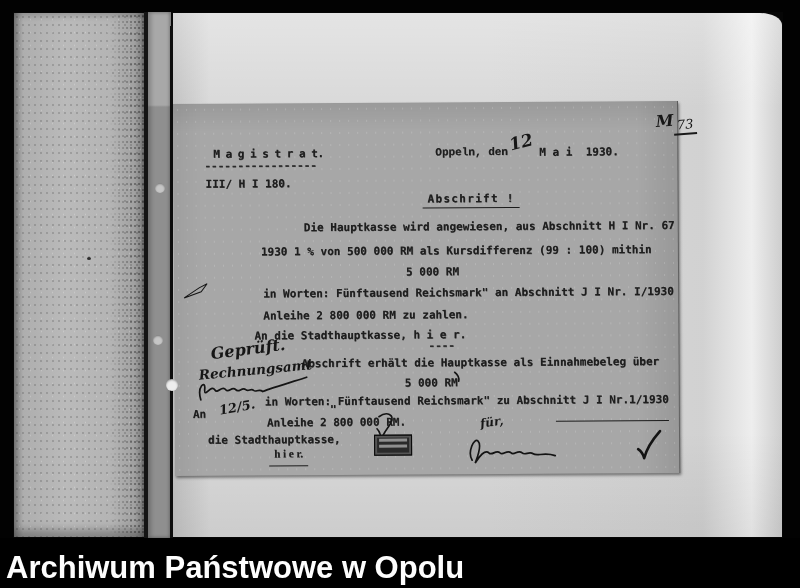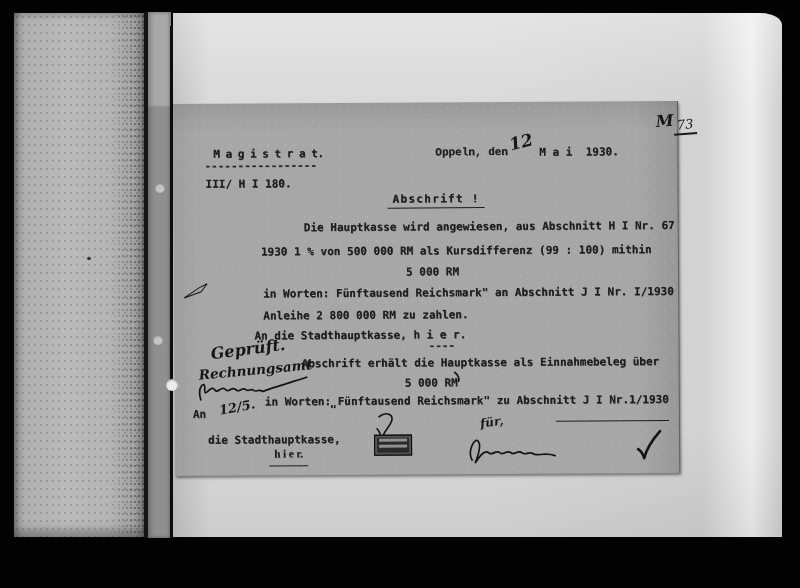--- a/index.html
+++ b/index.html
@@ -55,7 +55,7 @@
   .t{position:absolute;font-size:11px;line-height:13px;font-weight:700;color:#1e1e1e;
      white-space:pre;text-shadow:0.3px 0.3px 0.5px rgba(10,10,10,.55);}
   .dashes{color:#2a2a2a;}
-  .title-u{border-bottom:1.6px solid #1c1c1c;padding:0 5px 2px;letter-spacing:1.3px;}
+  .title-u{border-bottom:1.6px solid #1c1c1c;padding:0 5px 2px;letter-spacing:1.3px;margin-left:35px;}
   .u-part{border-bottom:1.6px solid #1c1c1c;padding-bottom:14px;}
   .hier-u{border-bottom:1.6px solid #1c1c1c;padding:0 5px 6px;font-family:Liberation Serif, serif;}
 

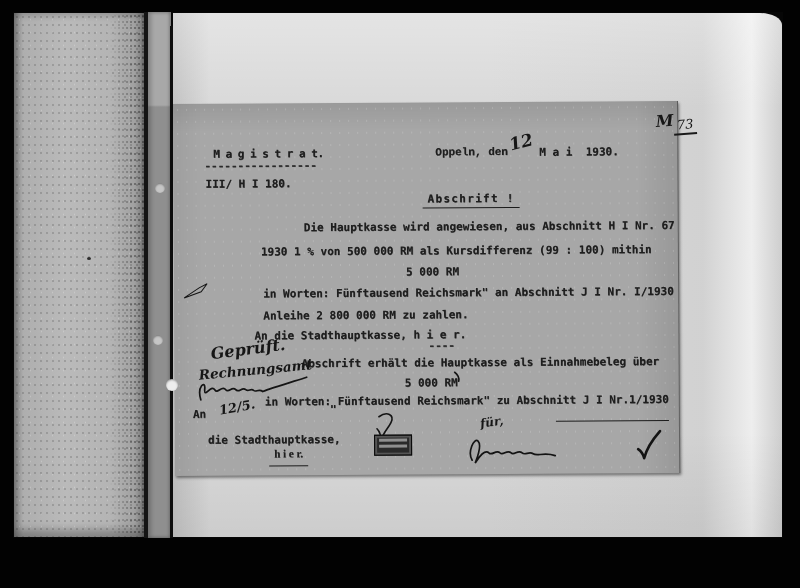--- a/index.html
+++ b/index.html
@@ -131,6 +131,7 @@
       <div class="t" style="left:18px;top:304px;">An</div>
       <div class="hand" style="left:44px;top:296px;font-size:13px;font-weight:700;transform:rotate(-10deg);">12/5.</div>
       <div class="t" style="left:155px;top:300px;">"</div>
+      <div class="t" style="left:92px;top:313px;">Anleihe 2 800 000 RM.</div>
 
       <svg class="scrawl" style="left:196px;top:308px;" width="30" height="36" viewBox="0 0 30 36">
         <path d="M8 6 C16 0 24 4 20 12 C17 18 12 22 10 30 C10 24 8 20 6 18 M10 30 C12 33 16 34 21 33" stroke-width="1.6"></path>

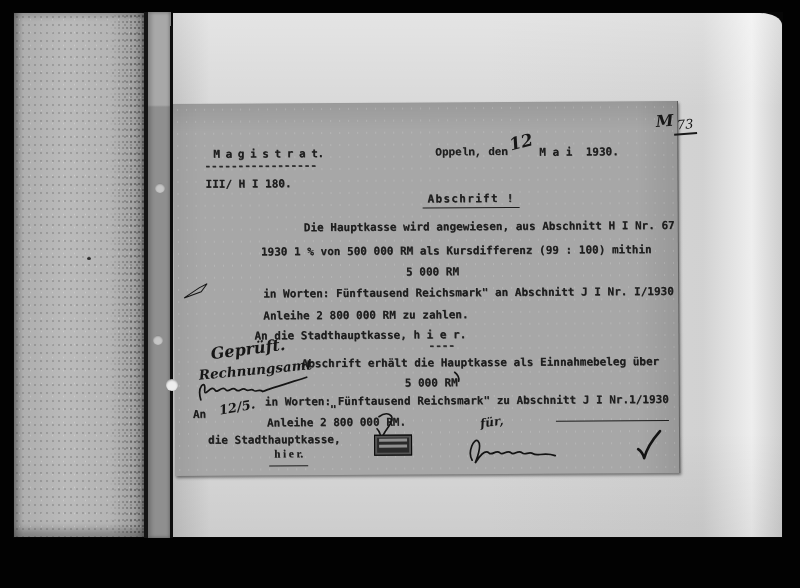--- a/index.html
+++ b/index.html
@@ -162,6 +162,9 @@
     <div class="hole bright" style="left:153px;top:367px;"></div>
   </div>
 
+  <div class="caption-bar">
+    <div class="caption-text">Archiwum Państwowe w Opolu</div>
+  </div>
 </div>
 
 </body></html>

